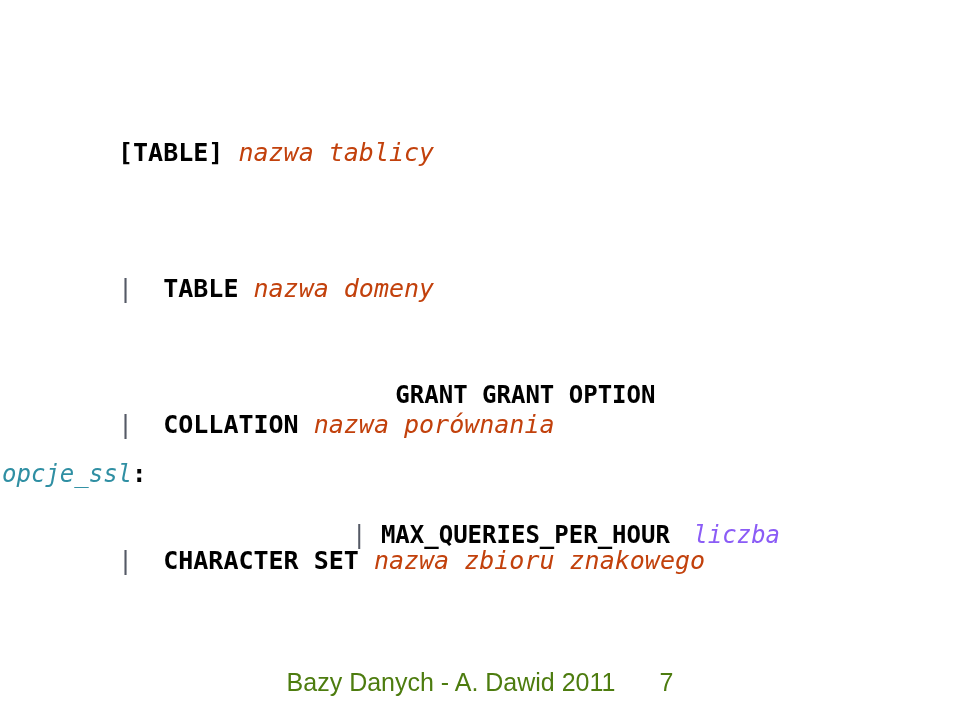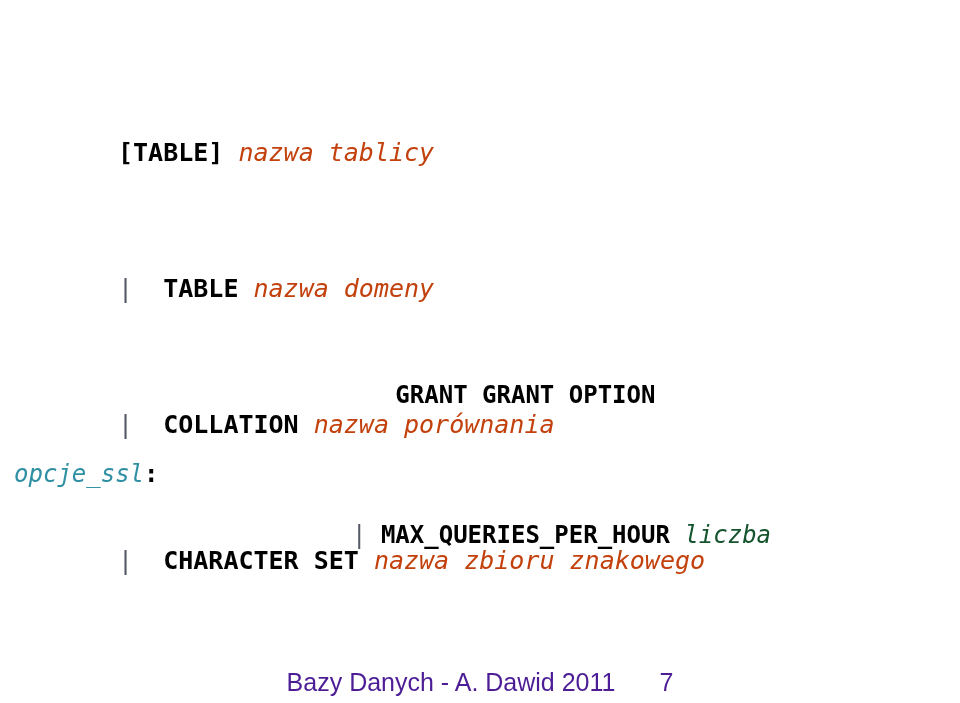--- a/index.html
+++ b/index.html
@@ -47,7 +47,7 @@
     font-size: 24px;
     line-height: 35px;
   }
-  #block-ssl .row { display: block; height: 35px; margin-left: 12px; }
+  #block-ssl .row { display: block; height: 35px; }
 
   
   #block-grant {

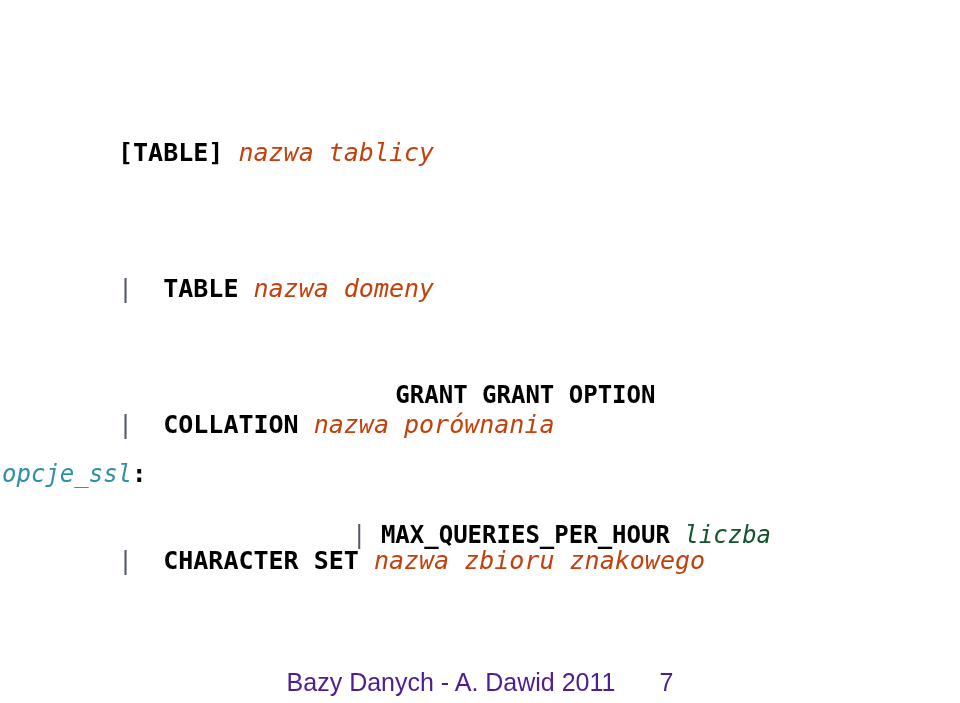--- a/index.html
+++ b/index.html
@@ -21,7 +21,7 @@
   .punct   { color: #000000; font-weight: bold; }          
   .bar     { color: #555a66; font-weight: normal; }        
   .ph      { color: #c2410c; font-style: italic; }         
-  .ph-blue { color: #14532d; font-style: italic; }         
+  .ph-blue { color: #8b5cf6; font-style: italic; margin-left: 9px; }         
   .hdr-navy{ color: #2b2f86; font-style: italic; font-weight: bold; }
   .hdr-navy-n{ color: #2b2f86; font-style: italic; font-weight: normal; }
   .hdr-teal{ color: #2f8fa3; font-style: italic; font-weight: normal; }

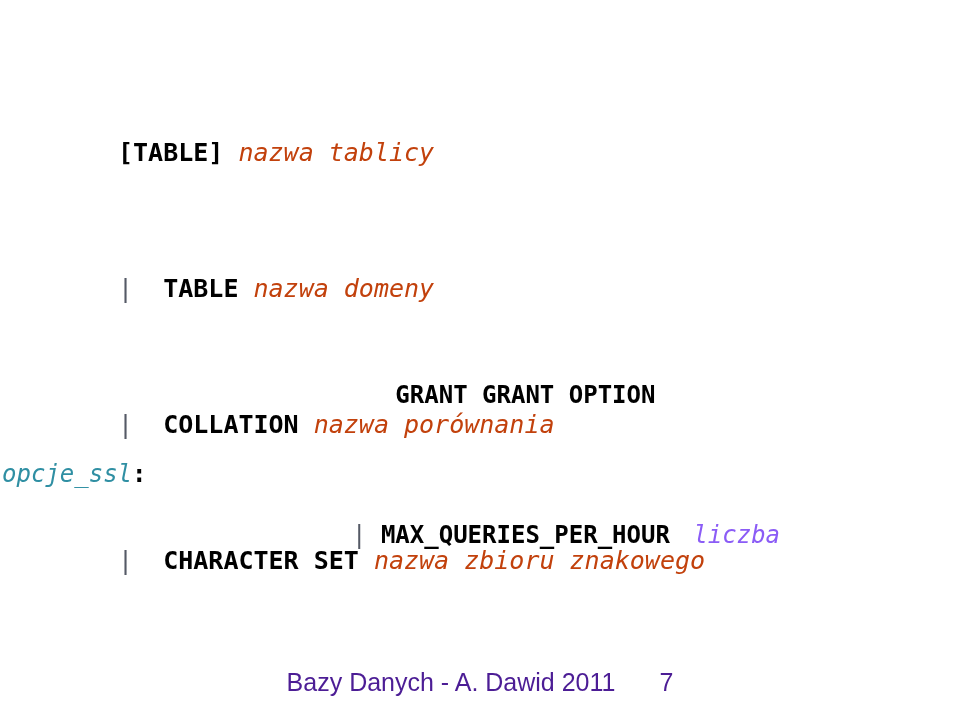--- a/index.html
+++ b/index.html
@@ -69,7 +69,7 @@
     height: 35px;
     font-family: "Liberation Sans", sans-serif;
     font-size: 25px;
-    color: #4c1d95;
+    color: #4d7c0f;
     display: flex;
     justify-content: center;
     align-items: flex-start;

